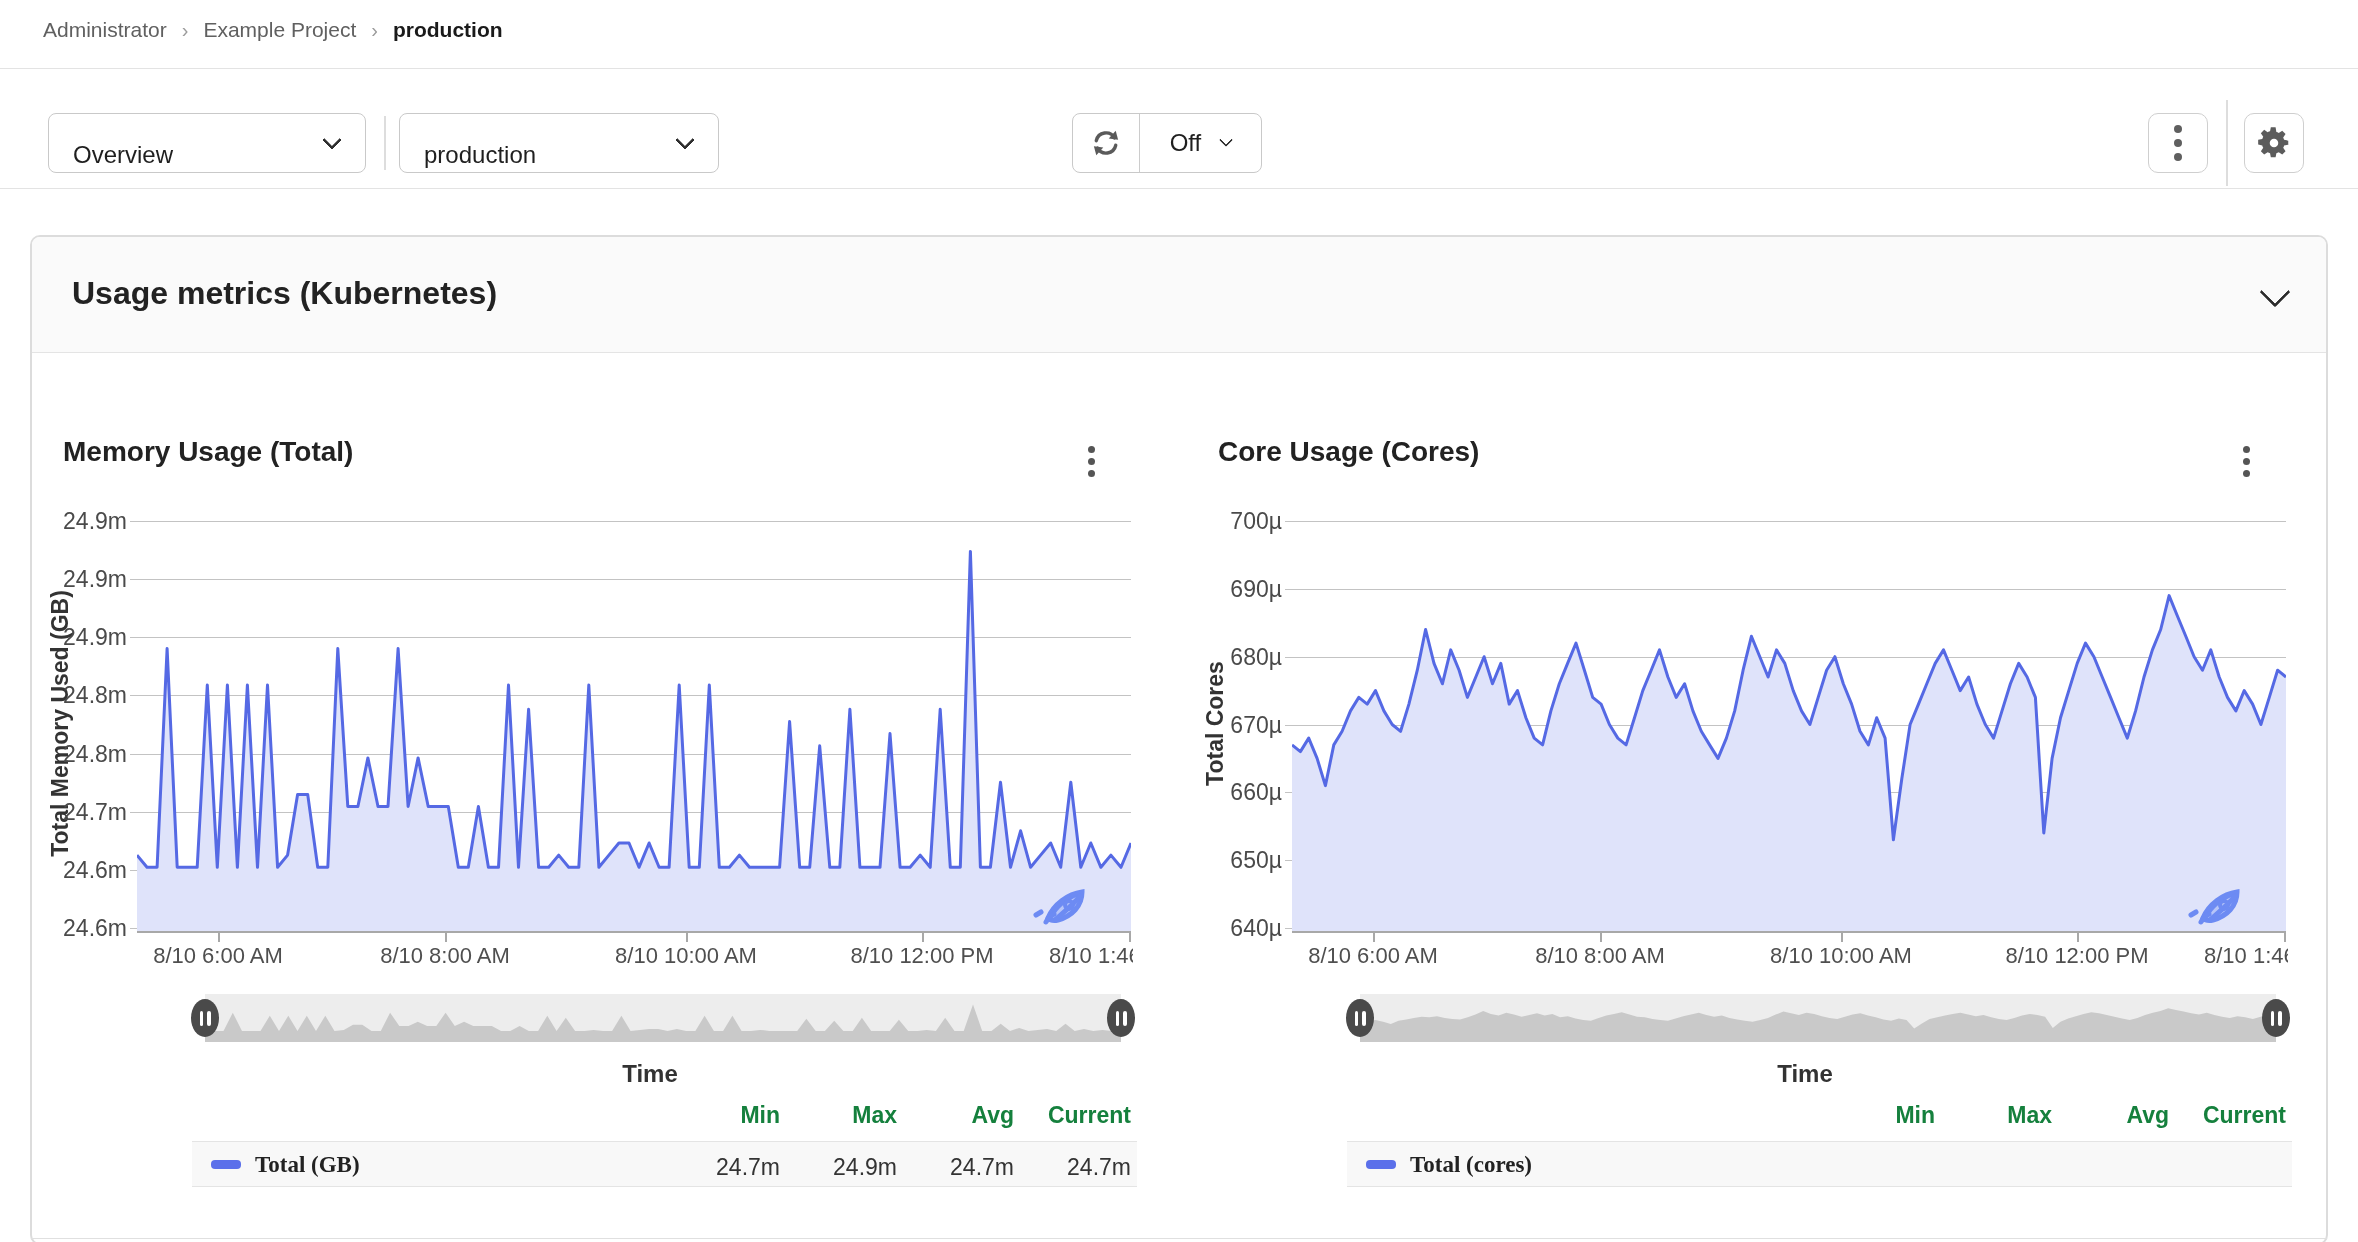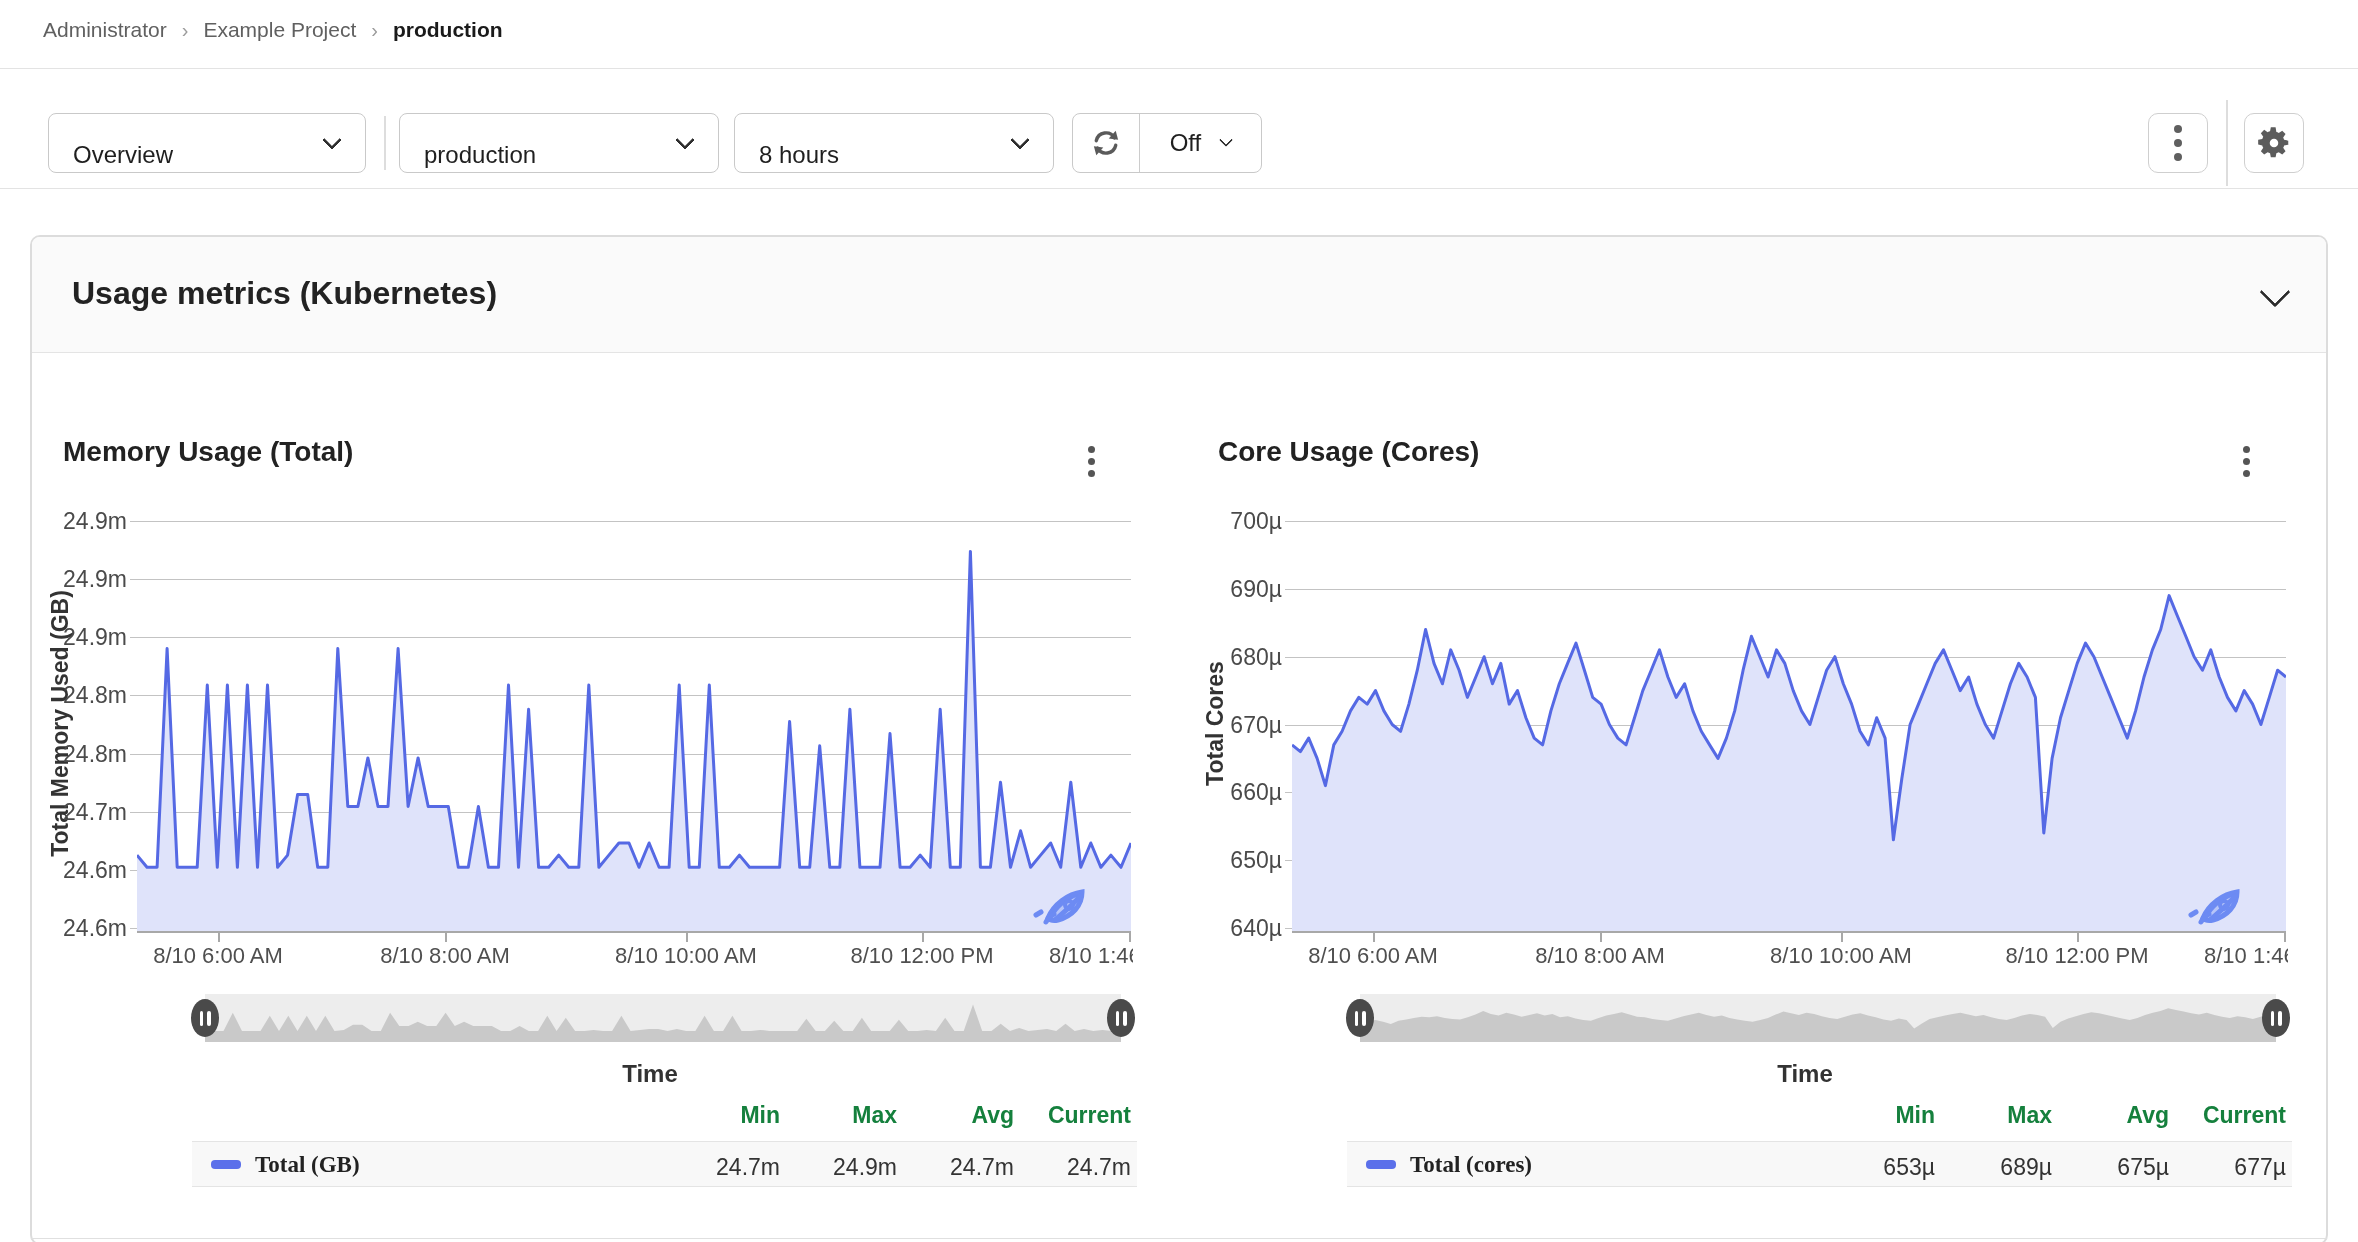--- a/index.html
+++ b/index.html
@@ -84,10 +84,6 @@
     <span class="lbl">production</span>
     <span class="chev" style="position:absolute;right:26px"></span>
   </div>
-  <div class="btn" style="left:734px;width:320px">
-    <span class="lbl">8 hours</span>
-    <span class="chev" style="position:absolute;right:26px"></span>
-  </div>
   <div class="btn" style="left:1072px;width:190px">
     <div style="width:66px;height:100%;display:flex;align-items:center;justify-content:center;border-right:1.5px solid #ccc">
       <svg width="32" height="32" viewBox="0 0 28 28">

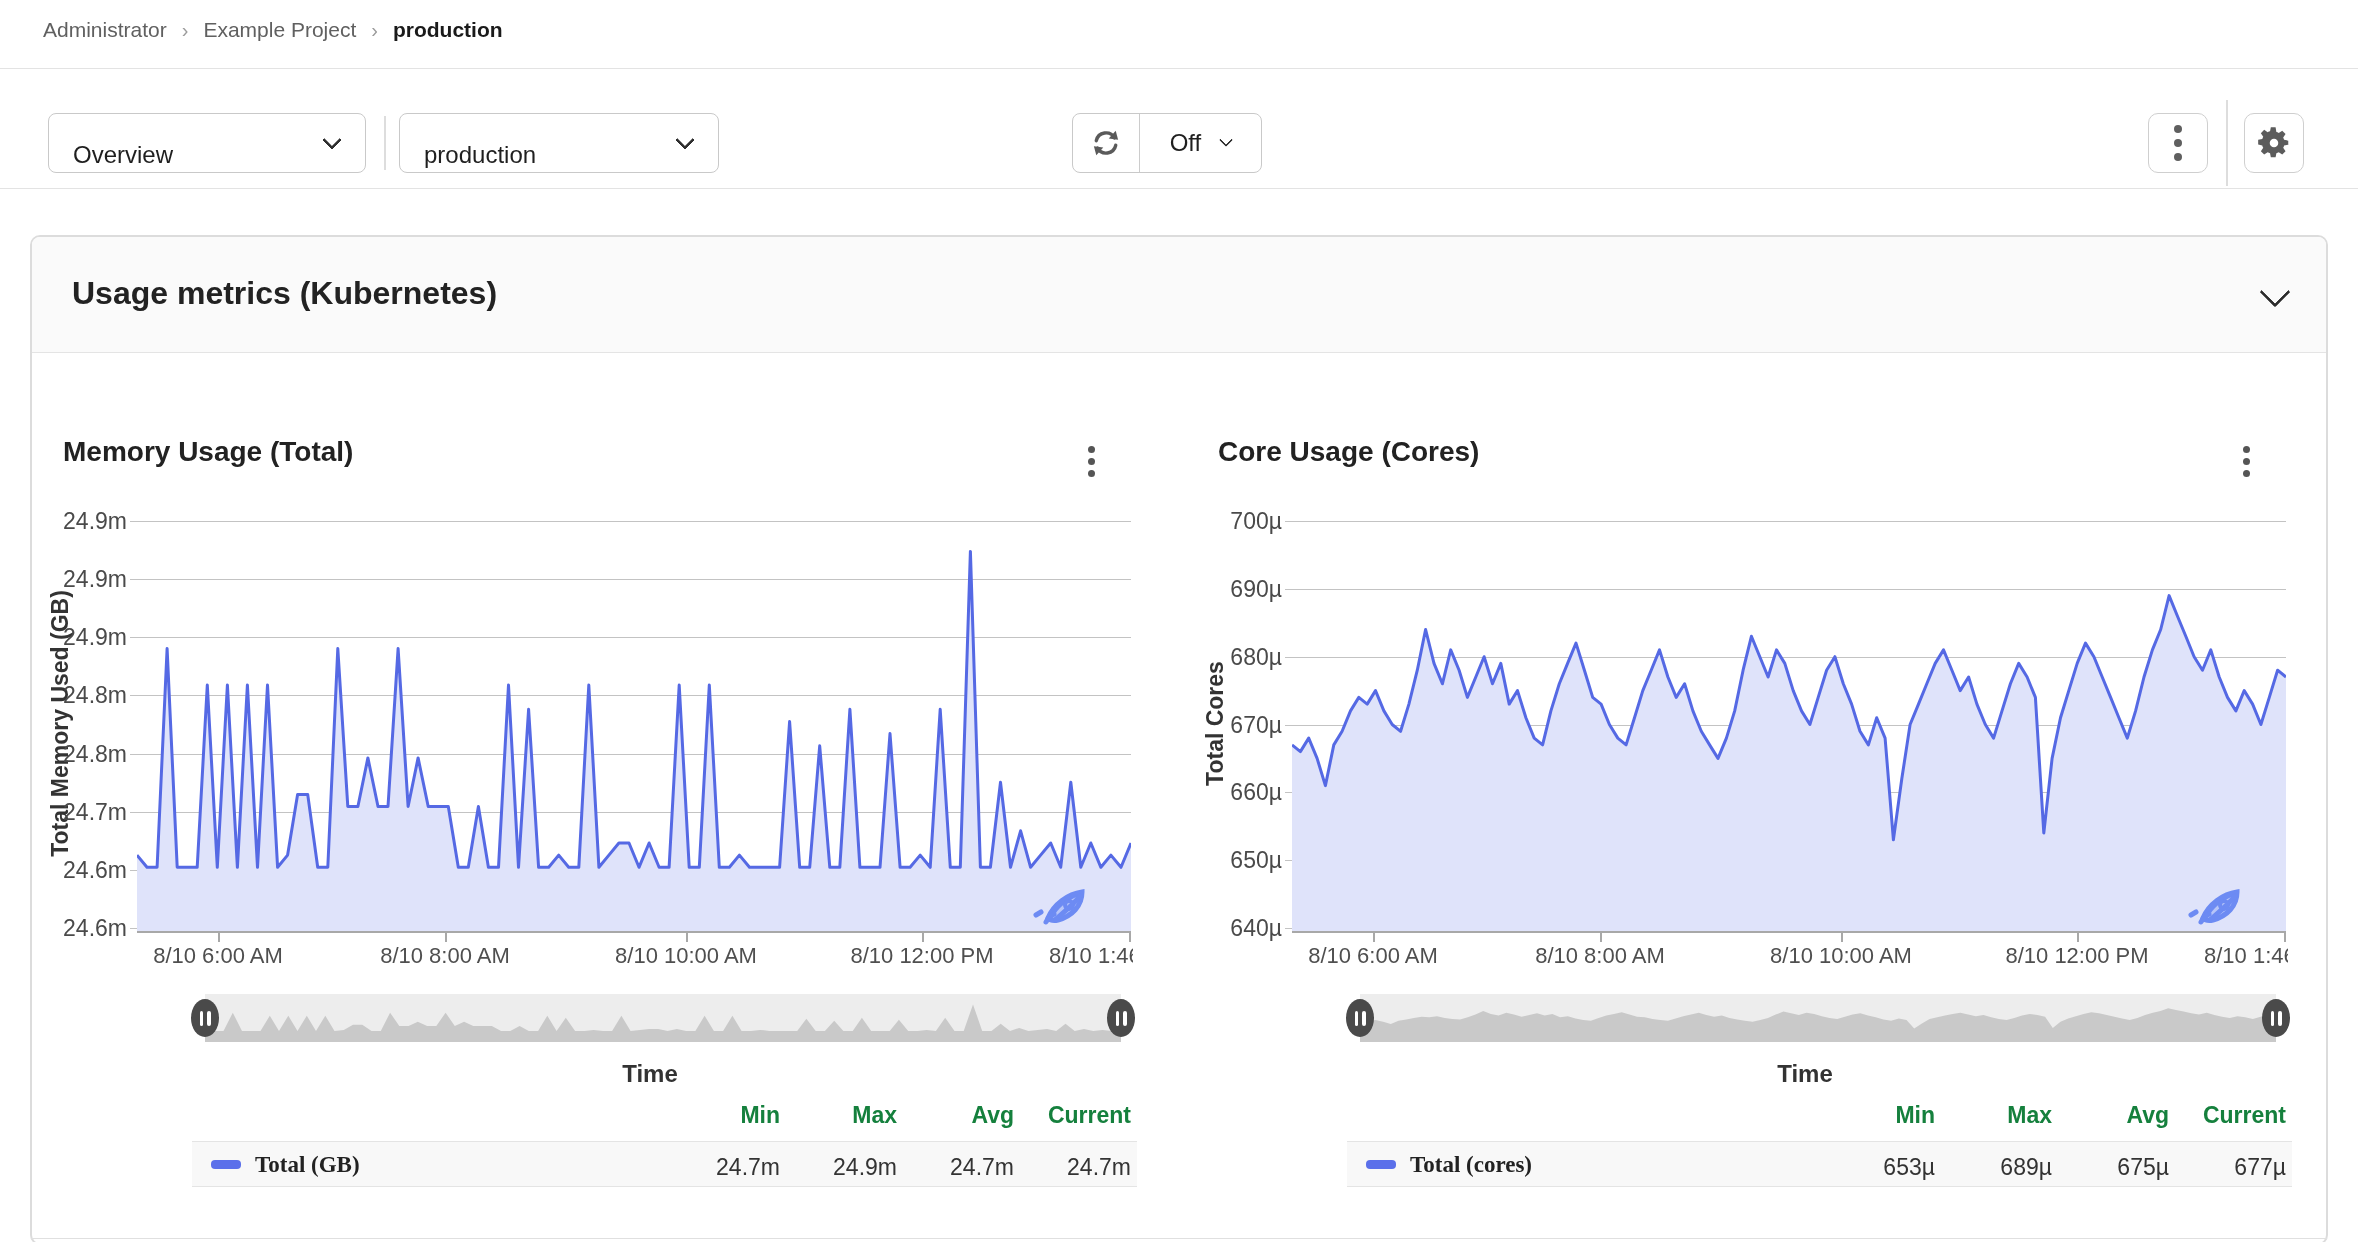--- a/index.html
+++ b/index.html
@@ -292,12 +292,6 @@
     <div class="legend-row"></div>
     <div class="swatch" style="background: rgb(91, 112, 234);"></div>
     <div class="legend-label">Total (cores)</div>
-    <div class="stats-values">
-        <div class="stat-col">653µ</div>
-        <div class="stat-col">689µ</div>
-        <div class="stat-col">675µ</div>
-        <div class="stat-col">677µ</div>
-      </div>
   </div>
 
 </div>

